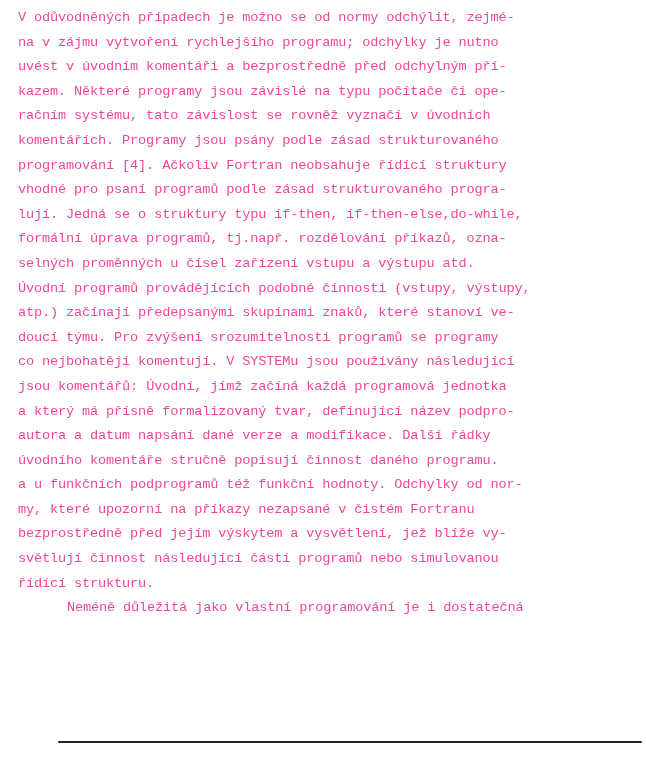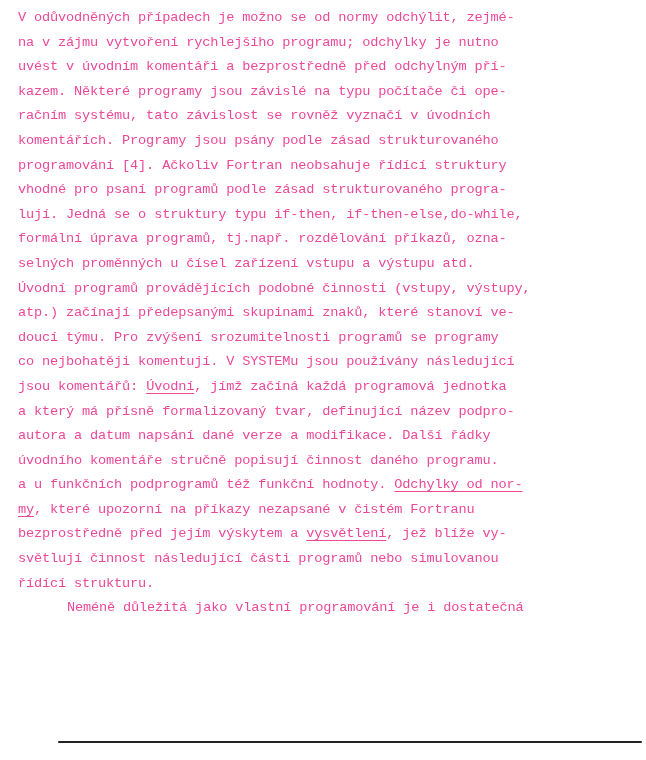--- a/index.html
+++ b/index.html
@@ -12,7 +12,7 @@
     margin-left: 8px;
   }
   .line { white-space: pre; height: 24.6px; }
-  .ul { text-decoration: underline; text-underline-offset: 3px; }
+  .ul { text-underline-offset: 3px; }
   .indent { padding-left: 49px; font-family: Liberation Mono, monospace; }
   .rule {
     position: absolute; left: 58px; top: 741px; width: 584px; height: 2px;

